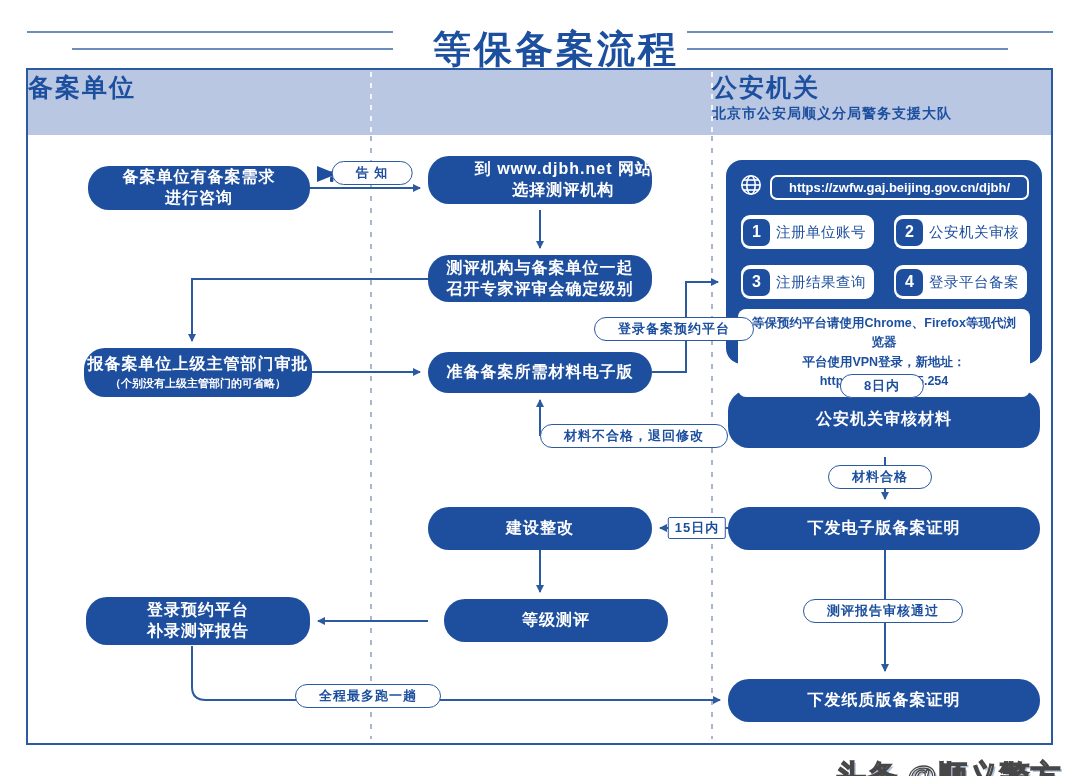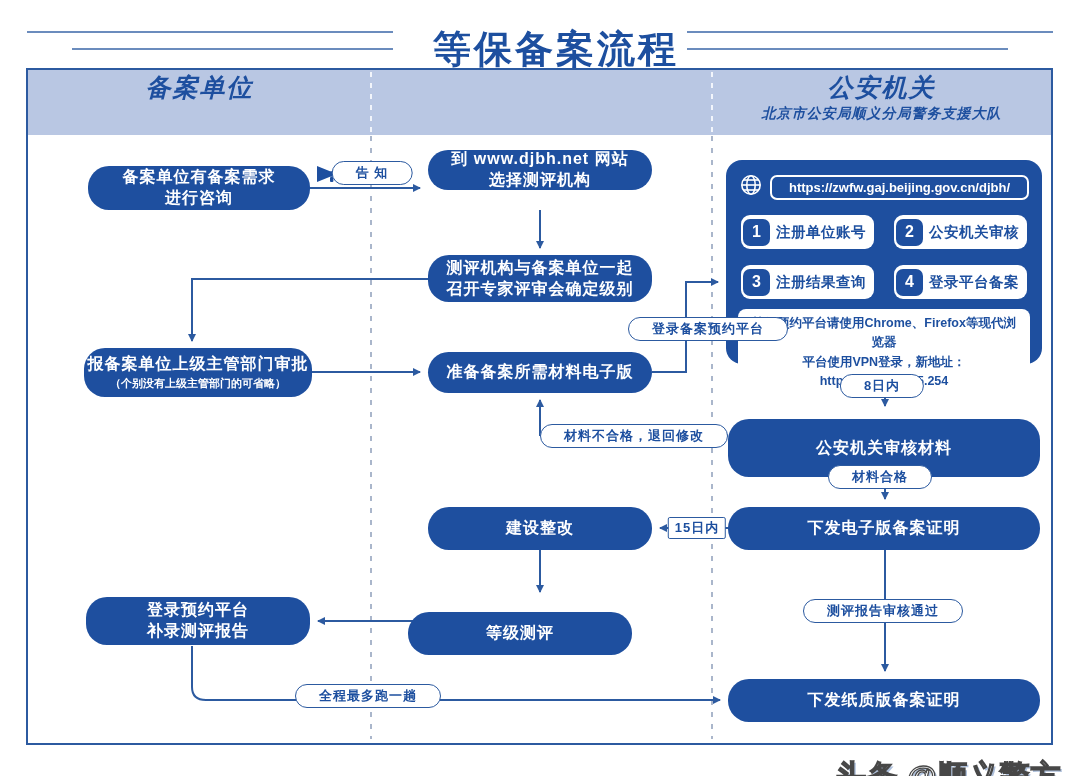--- a/index.html
+++ b/index.html
@@ -20,7 +20,7 @@
   
   .chart-border{position:absolute;left:26px;top:68px;width:1023px;height:673px;border:2px solid #2c5aa0;}
   .header-band{position:absolute;left:28px;top:70px;width:1023px;height:65px;background:#b9c7e3;}
-  .col-head{position:absolute;top:72px;text-align:center;color:#1d4f9f;font-style:italic;}
+  .col-head{position:absolute;top:72px;text-align:left;color:#1d4f9f;}
   .col-title{font-size:25px;font-weight:bold;letter-spacing:2px;line-height:1.25;}
   .col-sub{font-size:14px;font-weight:bold;letter-spacing:1px;margin-top:2px;}
   

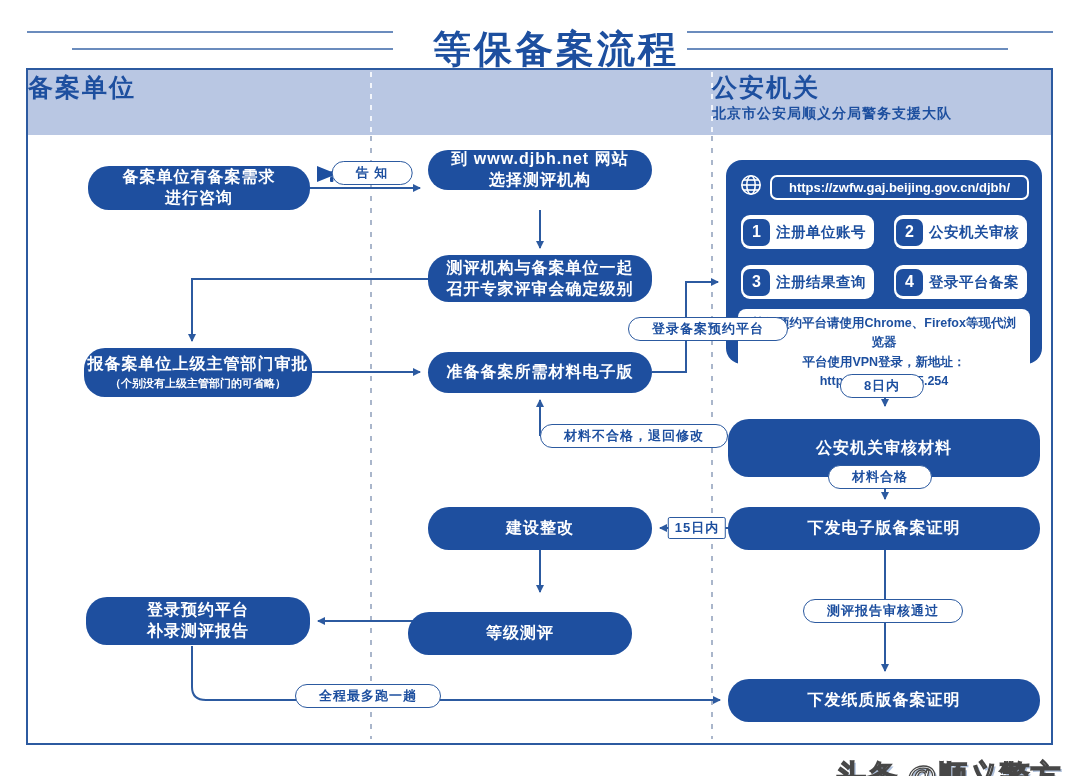--- a/index.html
+++ b/index.html
@@ -115,7 +115,7 @@
     <span class="main">备案单位有备案需求
 进行咨询</span>
   </div>
-  <div class="box" style="left:428px;top:150px;width:224px;height:40px;">
+  <div class="box" style="left:428px;top:156px;width:224px;height:48px;align-items:flex-end;">
     <span class="main">到 www.djbh.net 网站
 选择测评机构</span>
   </div>

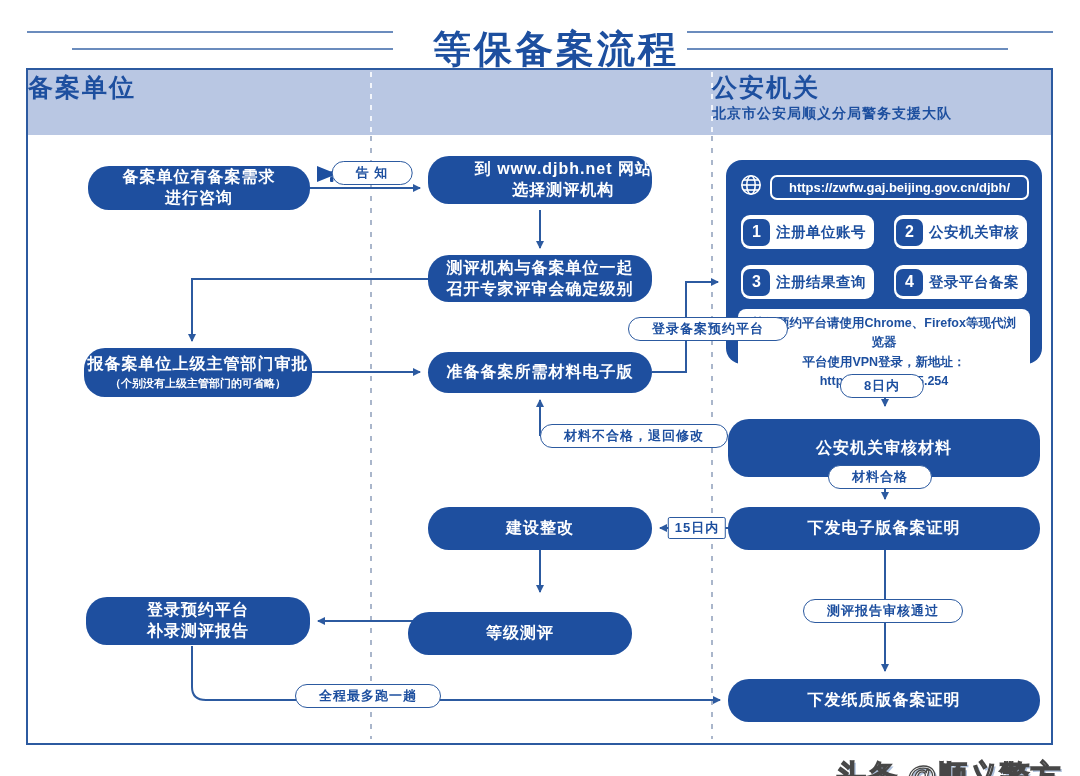--- a/index.html
+++ b/index.html
@@ -49,7 +49,7 @@
   .step{background:#fff;border-radius:9px;height:30px;display:flex;align-items:center;padding:2px;}
   .step .num{width:27px;height:27px;background:#1e4f9f;border-radius:7px;color:#fff;
     font-size:16px;font-weight:bold;display:flex;align-items:center;justify-content:center;flex:0 0 27px;}
-  .step .lbl{flex:1;text-align:center;color:#1d4f9f;font-size:14.5px;font-weight:bold;letter-spacing:0.5px;}
+  .step .lbl{flex:1;text-align:center;color:#1d4f9f;font-size:14.5px;font-weight:normal;letter-spacing:0.5px;}
   .panel-note{margin:10px 12px 0 12px;background:#fff;border-radius:8px;padding:5px 8px;
     color:#1d4f9f;font-size:12.5px;font-weight:bold;line-height:1.55;white-space:pre-line;text-align:center;}
   

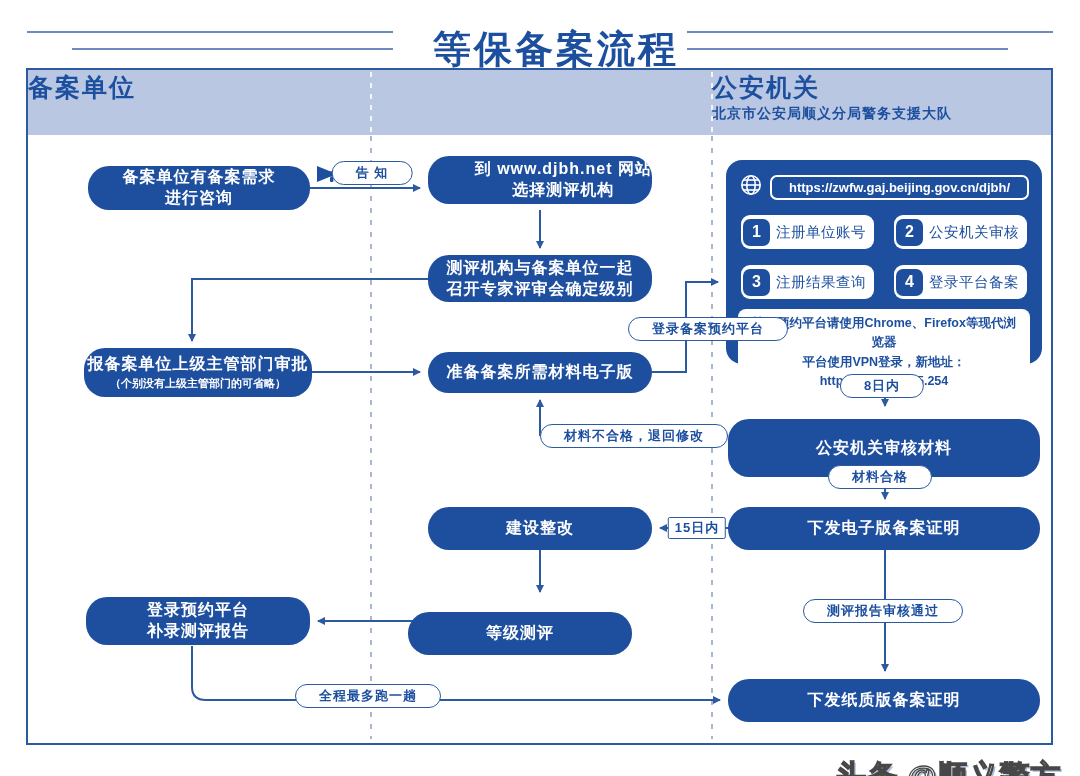--- a/index.html
+++ b/index.html
@@ -193,7 +193,7 @@
   </span>
 
   <div class="pill" style="left:372px;top:173px;">告 知</div>
-  <div class="pill" style="left:708px;top:329px;">登录备案预约平台</div>
+  <div class="pill" style="left:674px;top:329px;">登录备案预约平台</div>
   <div class="pill" style="left:882px;top:386px;">8日内</div>
   <div class="pill" style="left:634px;top:436px;">材料不合格，退回修改</div>
   <div class="pill" style="left:880px;top:477px;">材料合格</div>

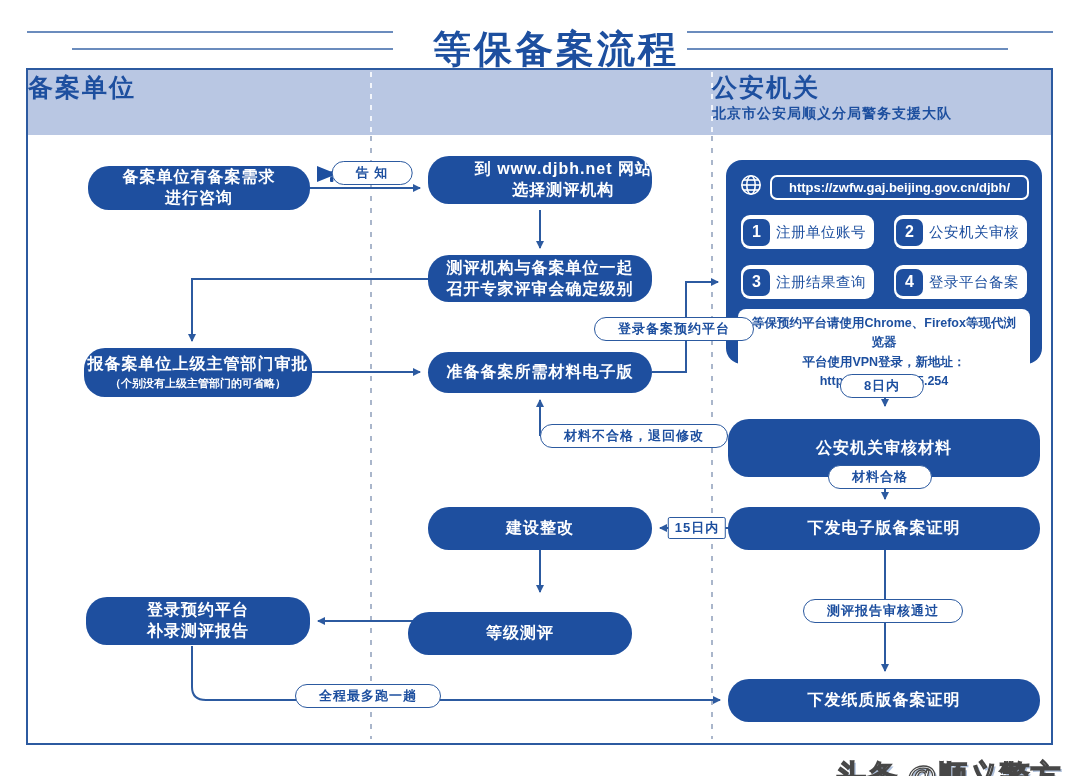--- a/index.html
+++ b/index.html
@@ -130,7 +130,7 @@
   <div class="box" style="left:428px;top:352px;width:224px;height:41px;">
     <span class="main">准备备案所需材料电子版</span>
   </div>
-  <div class="box" style="left:728px;top:419px;width:312px;height:58px;">
+  <div class="box" style="left:728px;top:390px;width:312px;height:58px;">
     <span class="main">公安机关审核材料</span>
   </div>
   <div class="box" style="left:728px;top:507px;width:312px;height:43px;">

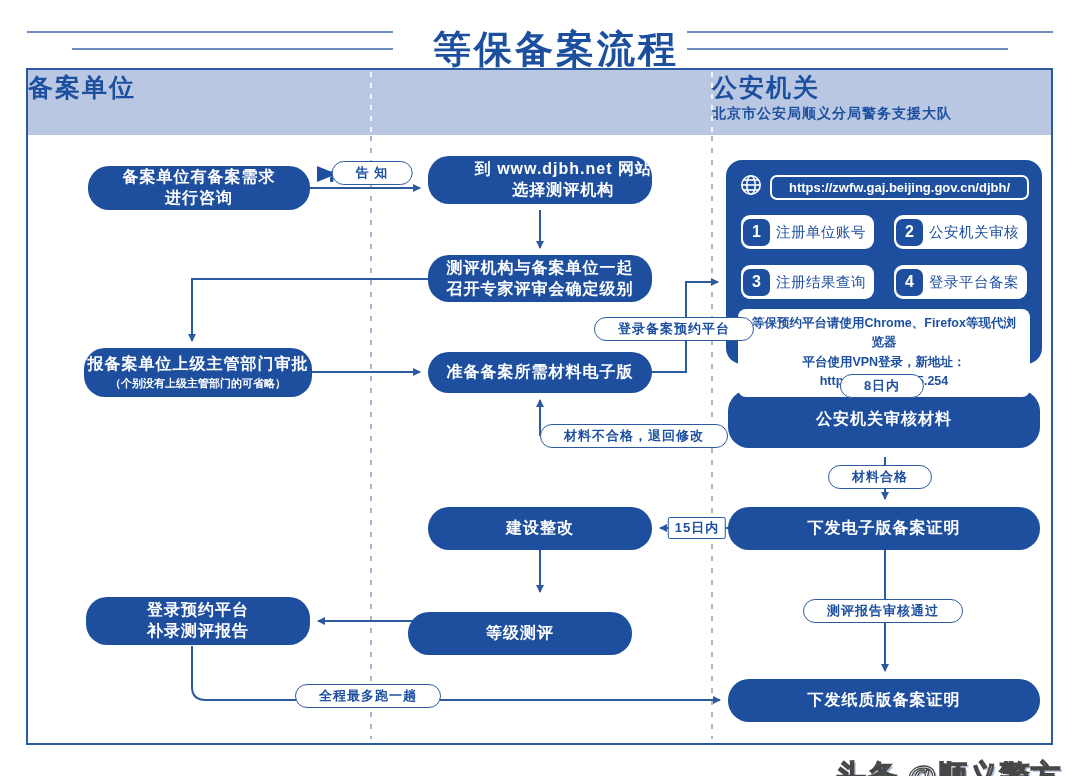--- a/index.html
+++ b/index.html
@@ -139,7 +139,7 @@
   <div class="box" style="left:428px;top:507px;width:224px;height:43px;">
     <span class="main">建设整改</span>
   </div>
-  <div class="box" style="left:408px;top:599px;width:224px;height:43px;margin-top:13px;">
+  <div class="box" style="left:444px;top:599px;width:224px;height:43px;">
     <span class="main">等级测评</span>
   </div>
   <div class="box" style="left:86px;top:597px;width:224px;height:48px;">

